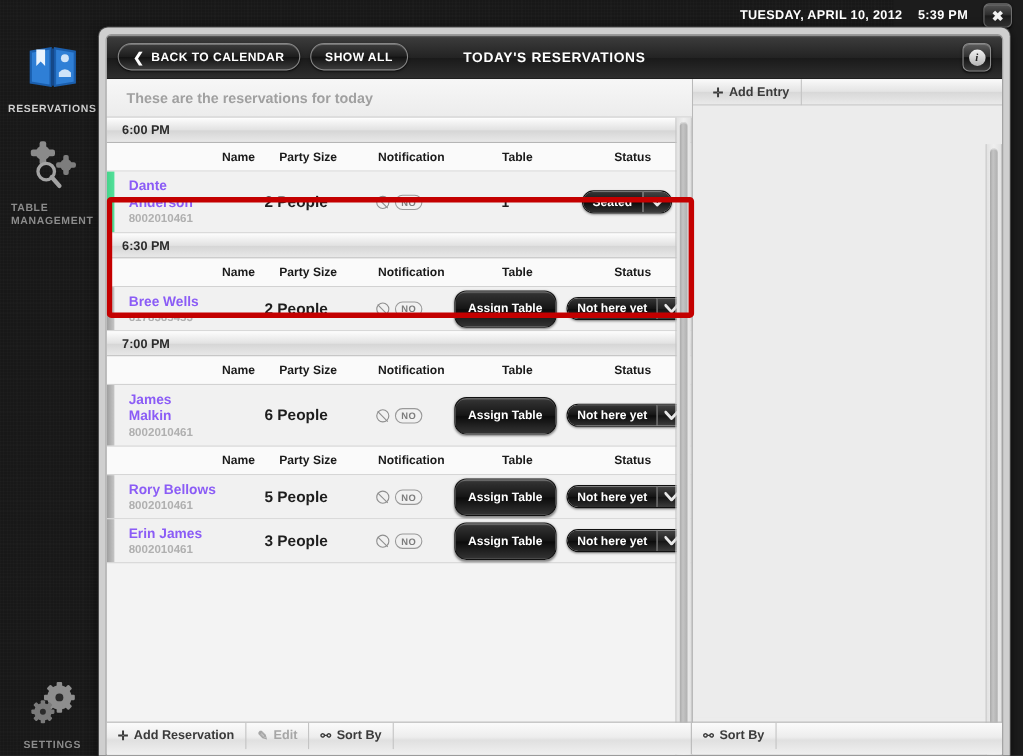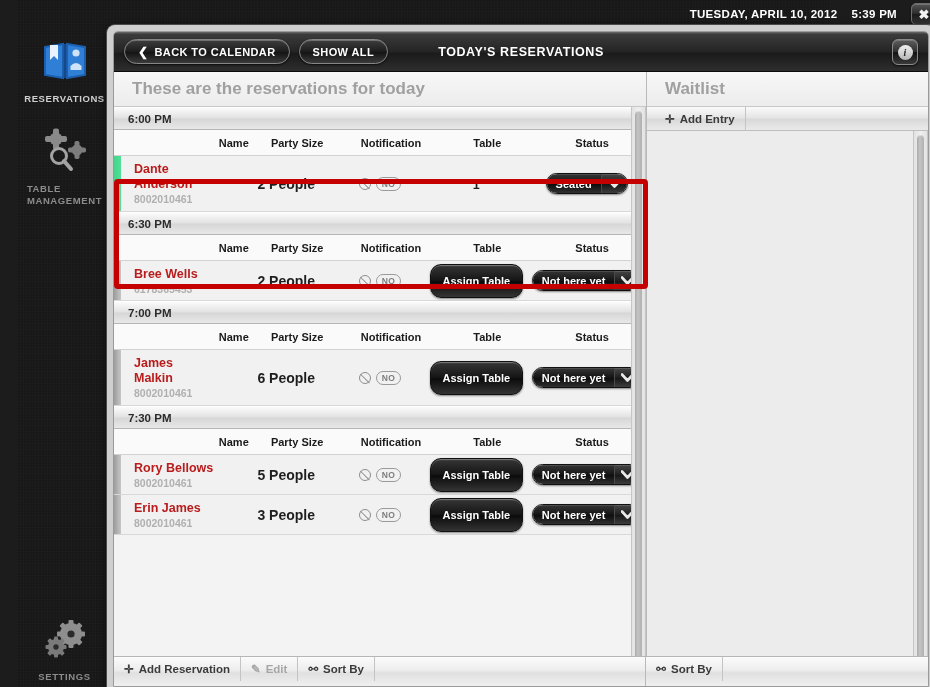--- a/index.html
+++ b/index.html
@@ -16,7 +16,6 @@
     background-image:
       repeating-linear-gradient(0deg, rgba(255,255,255,0.012) 0 1px, transparent 1px 3px),
       repeating-linear-gradient(90deg, rgba(255,255,255,0.012) 0 1px, transparent 1px 3px);
-    margin-left: 17px;
   }
 
   

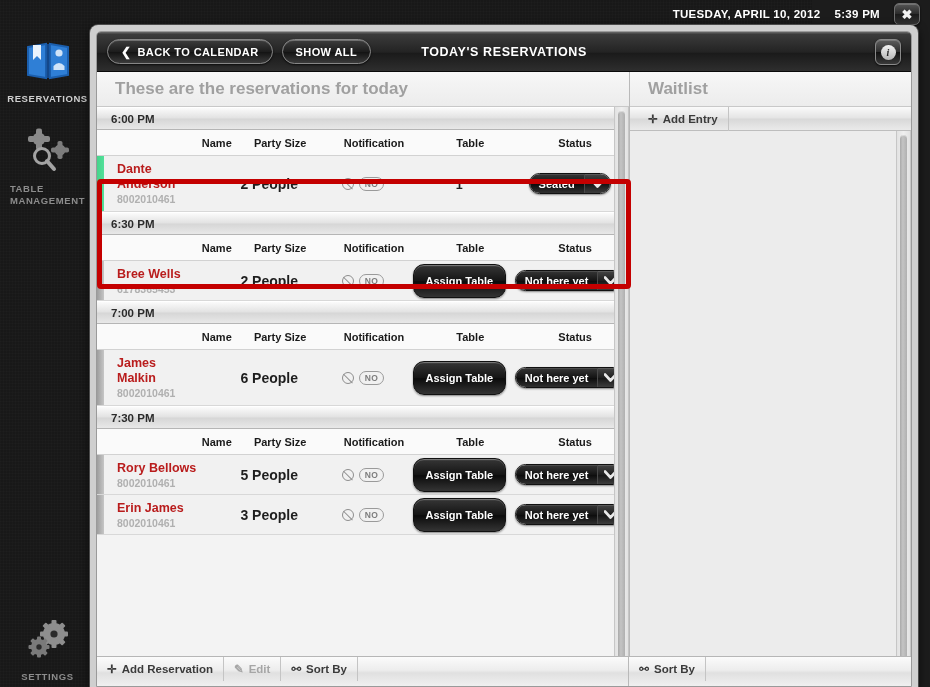--- a/index.html
+++ b/index.html
@@ -120,7 +120,7 @@
     height: 35px; display: flex; align-items: center; padding-left: 18px;
     background: linear-gradient(180deg,#f7f7f7 0%,#ececec 100%);
     border-bottom: 1px solid #c8c8c8;
-    color: #a0a0a0; font-size: 17px; font-weight: bold;
+    color: #a0a0a0; font-size: 13px; font-weight: bold;
   }
 
   

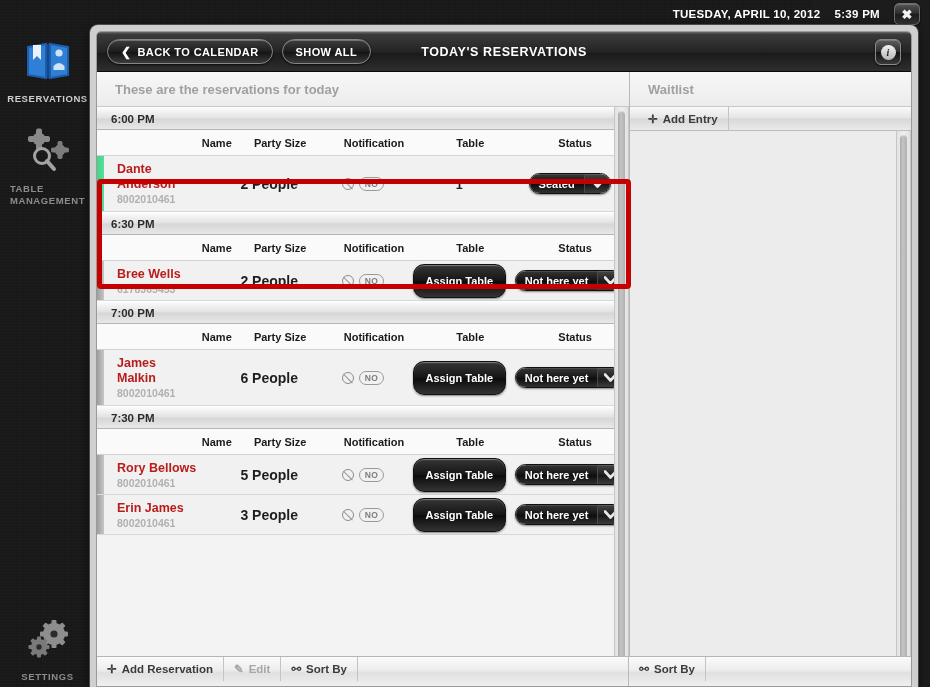--- a/index.html
+++ b/index.html
@@ -507,7 +507,6 @@
         </div>
 
         <div class="pane-right">
-          <div class="pane-head">Waitlist</div>
           <div class="wl-toolbar">
             <div class="tbtn">
               <span>✛</span>

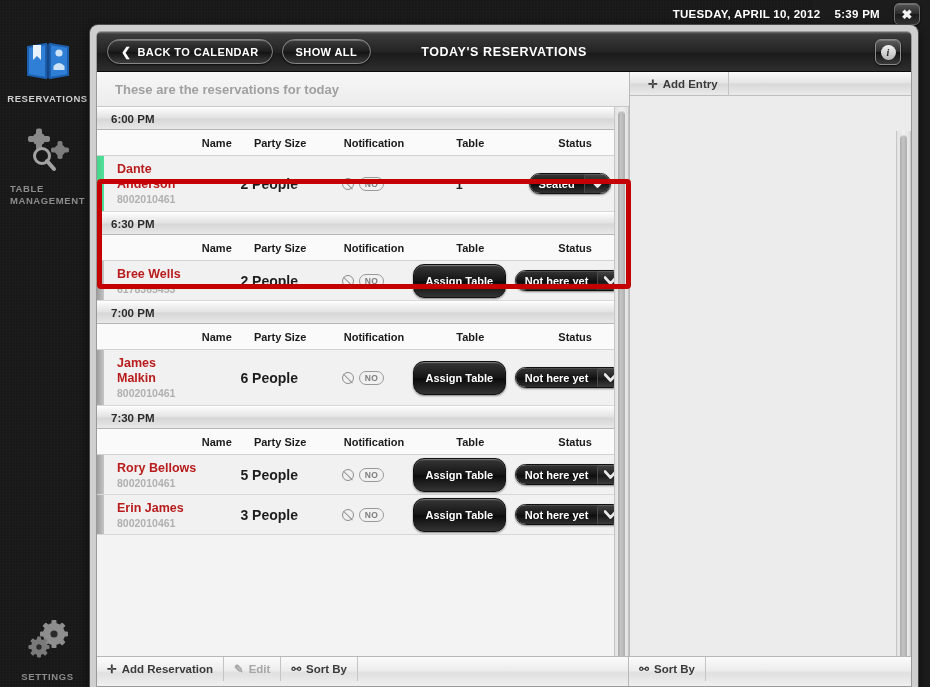--- a/index.html
+++ b/index.html
@@ -164,7 +164,7 @@
   .col-head .c-table  { width: 102px; }
   .col-head .c-status { width: 108px; }
 
-  .nm { font-size: 12.5px; font-weight: bold; color: #b91c1c; line-height: 15px; }
+  .nm { font-size: 12.5px; font-weight: bold; color: #8b5cf6; line-height: 15px; }
   .ph { font-size: 10.5px; font-weight: bold; color: #b0b0b0; margin-top: 1px; }
   .party { font-size: 14px; font-weight: bold; color: #1e1e1e; }
   .tablenum { font-size: 12.5px; font-weight: bold; color: #1e1e1e; }

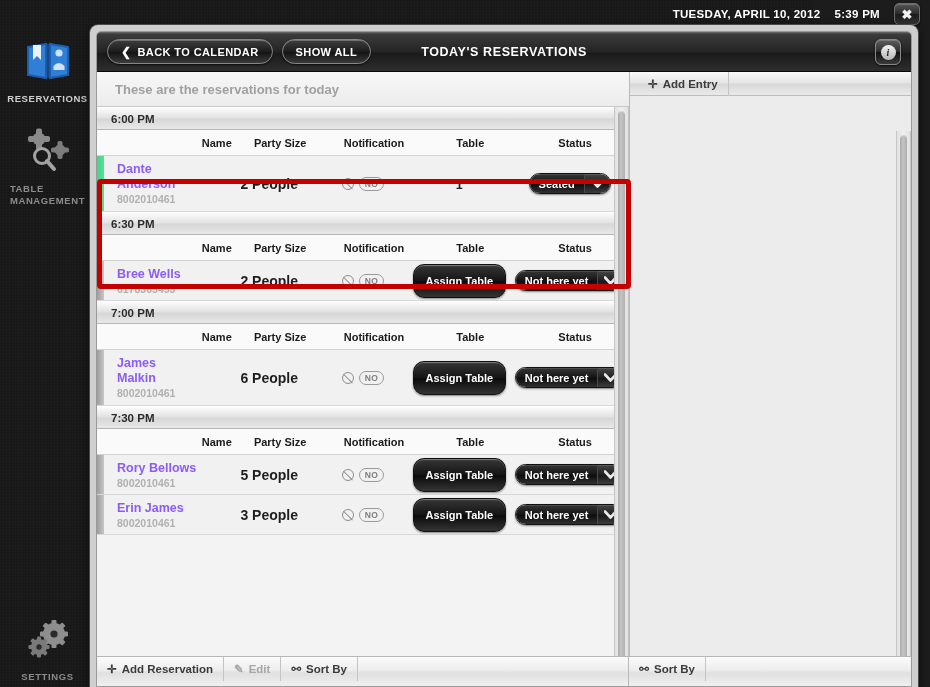--- a/index.html
+++ b/index.html
@@ -449,7 +449,6 @@
                     </span>
                   </div></div>
               </div>
-              <div class="time-head">7:30 PM</div>
               <div class="col-head">
                 <div class="c-name">Name</div>
                 <div class="c-party">Party Size</div>

